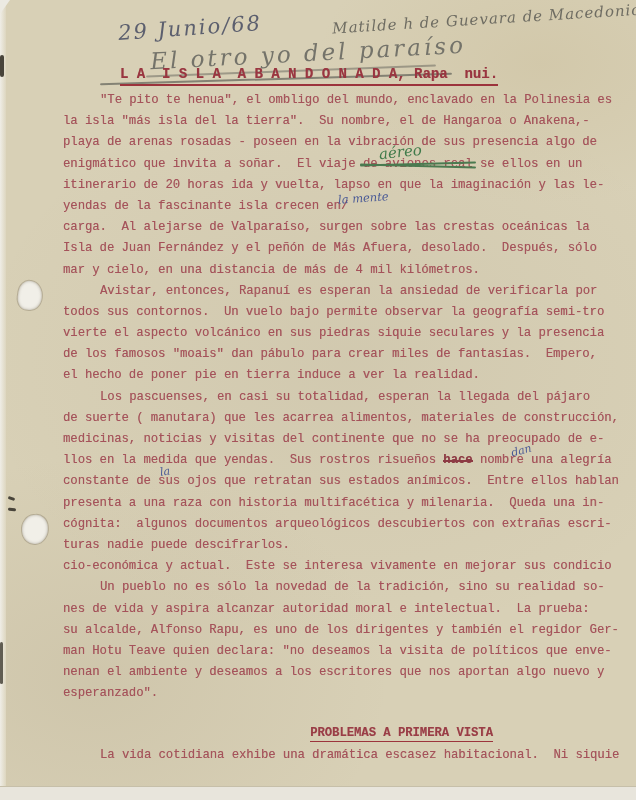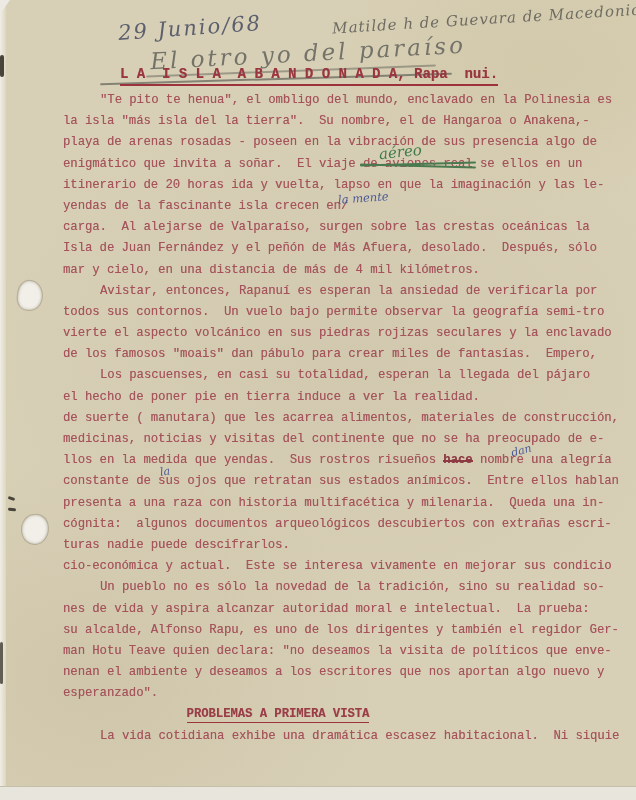--- a/index.html
+++ b/index.html
@@ -106,7 +106,7 @@
 
     <div class="line ind">Avistar, entonces, Rapanuí es esperan la ansiedad de verificarla por</div>
     <div class="line">todos sus contornos.  Un vuelo bajo permite observar la geografía semi-tro</div>
-    <div class="line">vierte el aspecto volcánico en sus piedras rojizas seculares y la enclavado</div>
+    <div class="line">vierte el aspecto volcánico en sus piedras siquie seculares y la presencia</div>
     <div class="line">de los famosos "moais" dan pábulo para crear miles de fantasías.  Empero,</div>
     <div class="line ind">Los pascuenses, en casi su totalidad, esperan la llegada del pájaro</div>
 

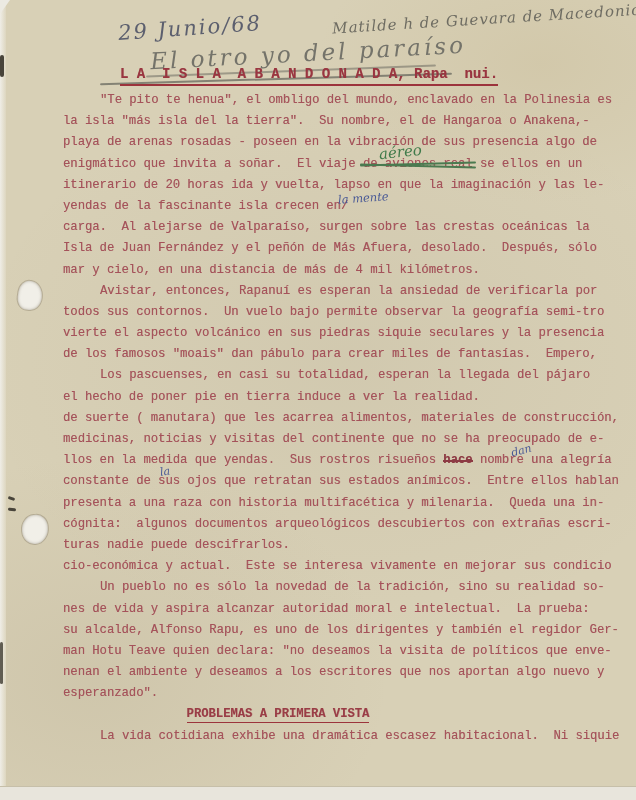--- a/index.html
+++ b/index.html
@@ -108,9 +108,9 @@
     <div class="line">todos sus contornos.  Un vuelo bajo permite observar la geografía semi-tro</div>
     <div class="line">vierte el aspecto volcánico en sus piedras siquie seculares y la presencia</div>
     <div class="line">de los famosos "moais" dan pábulo para crear miles de fantasías.  Empero,</div>
+    <div class="line">el hecho de poner pie en tierra induce a ver la realidad.</div>
+
     <div class="line ind">Los pascuenses, en casi su totalidad, esperan la llegada del pájaro</div>
-
-    <div class="line">el hecho de poner pie en tierra induce a ver la realidad.</div>
     <div class="line">de suerte ( manutara) que les acarrea alimentos, materiales de construcción,</div>
     <div class="line">medicinas, noticias y visitas del continente que no se ha preocupado de e-</div>
     <div class="line"><span>llos en la medida que yendas.  Sus rostros risueños </span><span class="sr"><span>hace</span></span><span style="position:relative"><span> nombre</span><span class="note note-dan">dan</span></span><span> una alegría</span></div>

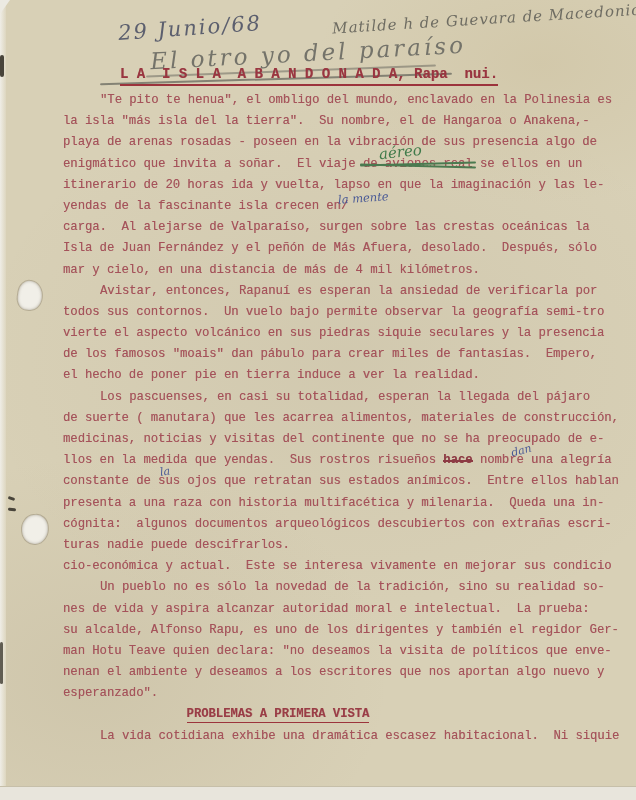--- a/index.html
+++ b/index.html
@@ -20,7 +20,7 @@
   }
   .line { height:21.2px; line-height:21.2px; white-space:pre; position:relative; }
   .ind  { padding-left:37px; }
-  .sec  { margin-top:0; width:430px; text-align:center; font-weight:bold; color:#9a3d46; }
+  .sec  { margin-top:19px; width:430px; text-align:right; font-weight:bold; color:#9a3d46; }
   .sec .ul { border-bottom:1.6px solid #9c343c; padding-bottom:1px; }
   
   .title {

